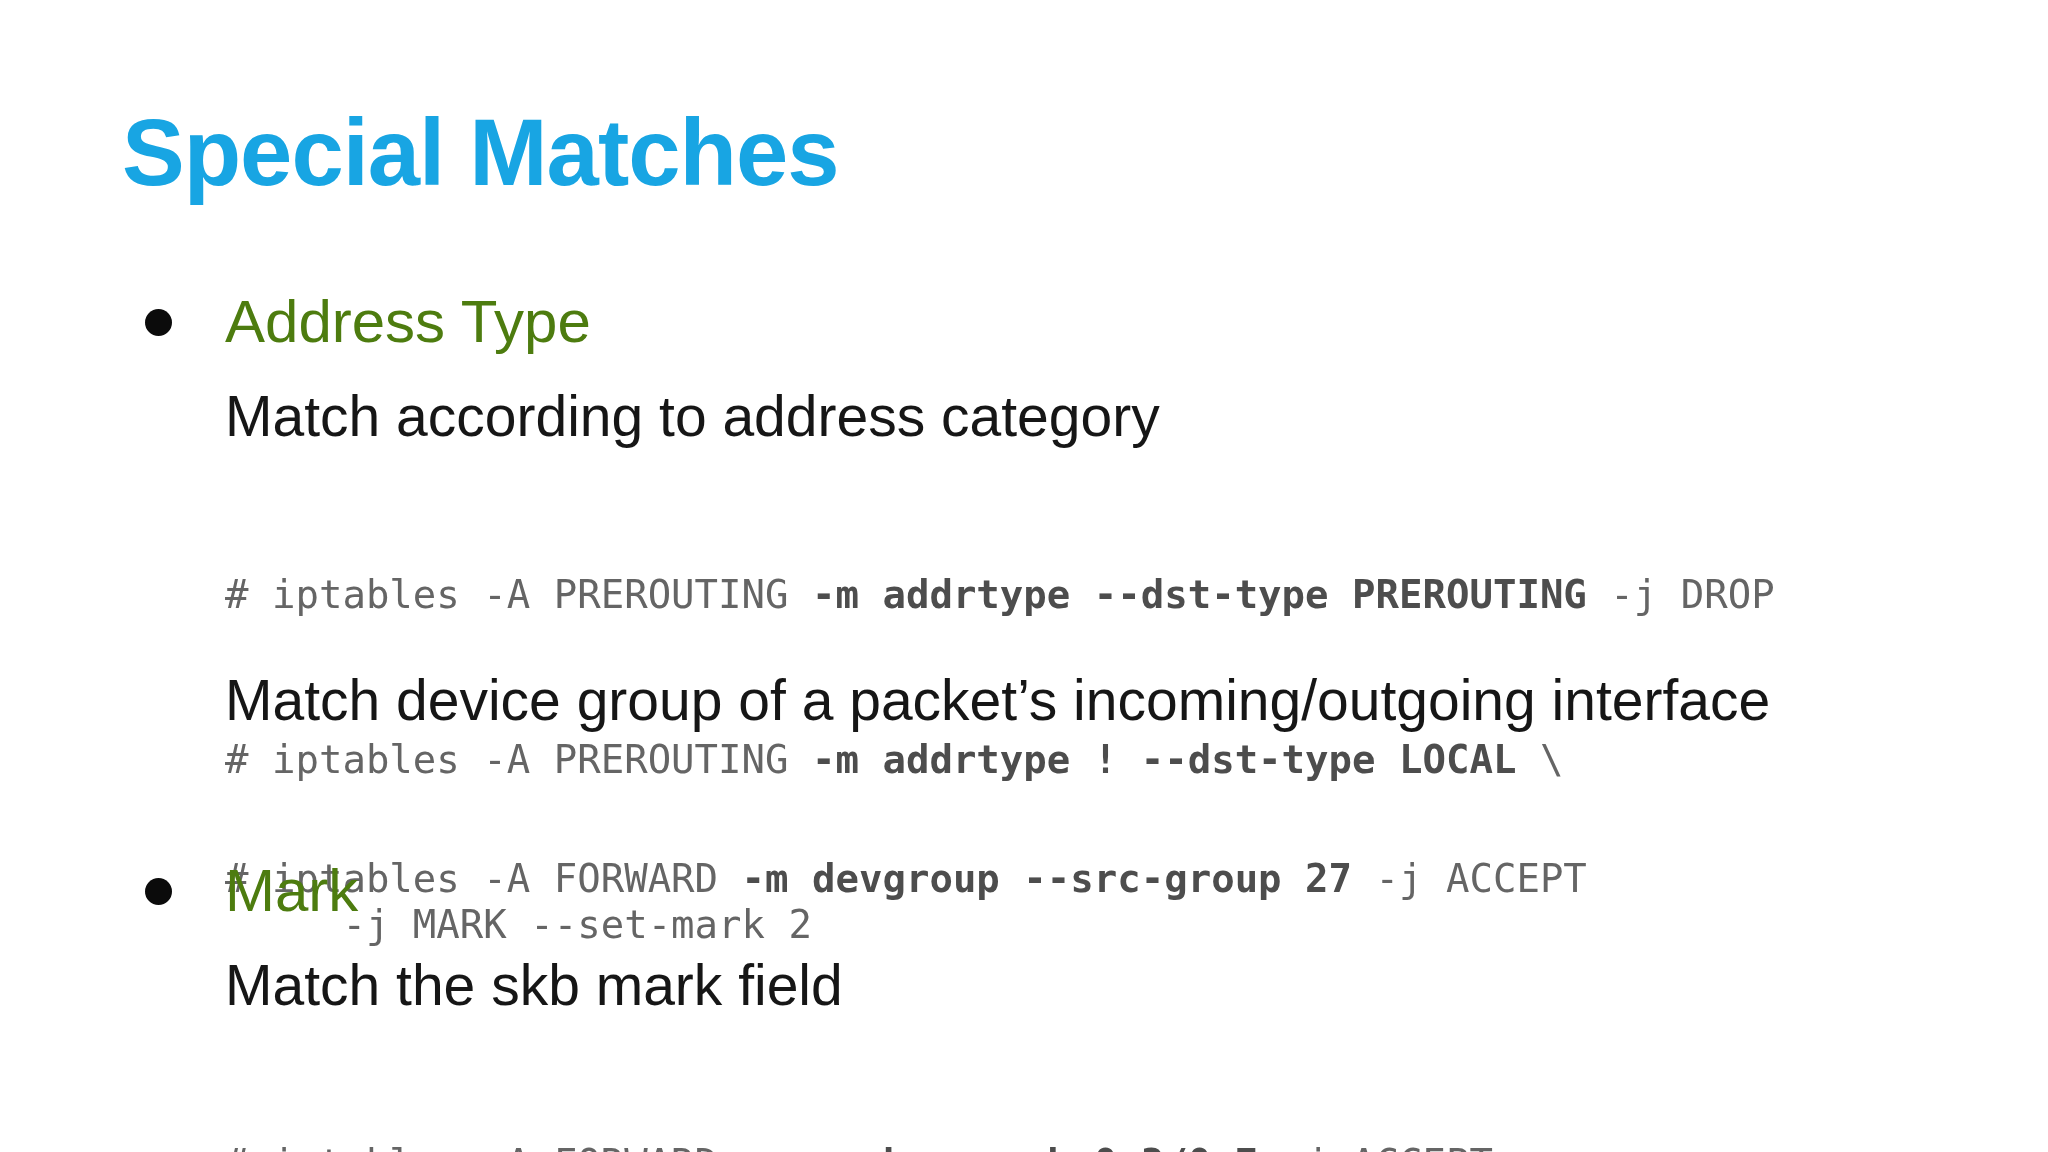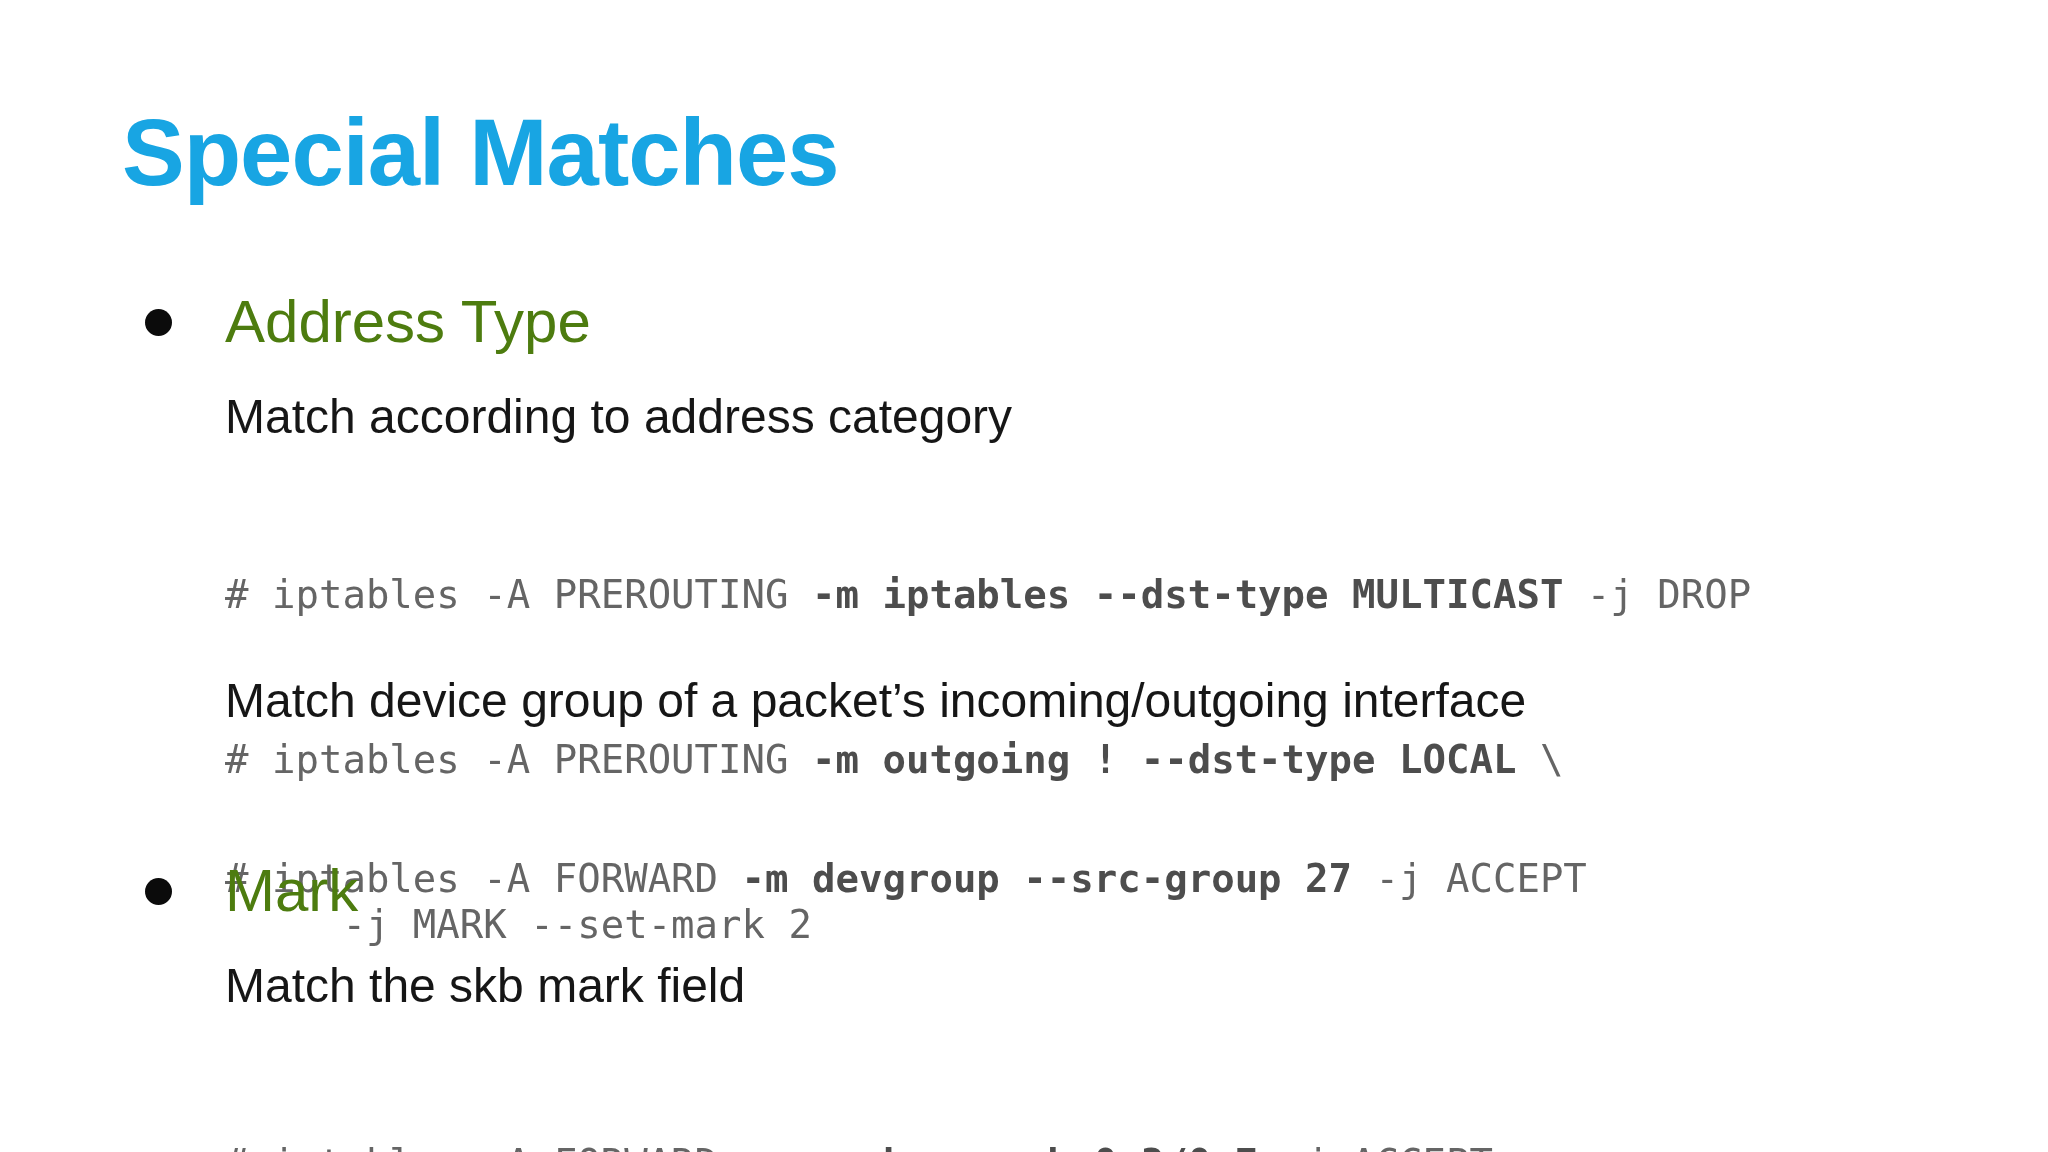--- a/index.html
+++ b/index.html
@@ -44,7 +44,7 @@
   }
   .desc {
     margin: 38px 0 0 80px;
-    font-size: 48px;
+    font-size: 57px;
     line-height: 53px;
     color: #161616;
     white-space: nowrap;

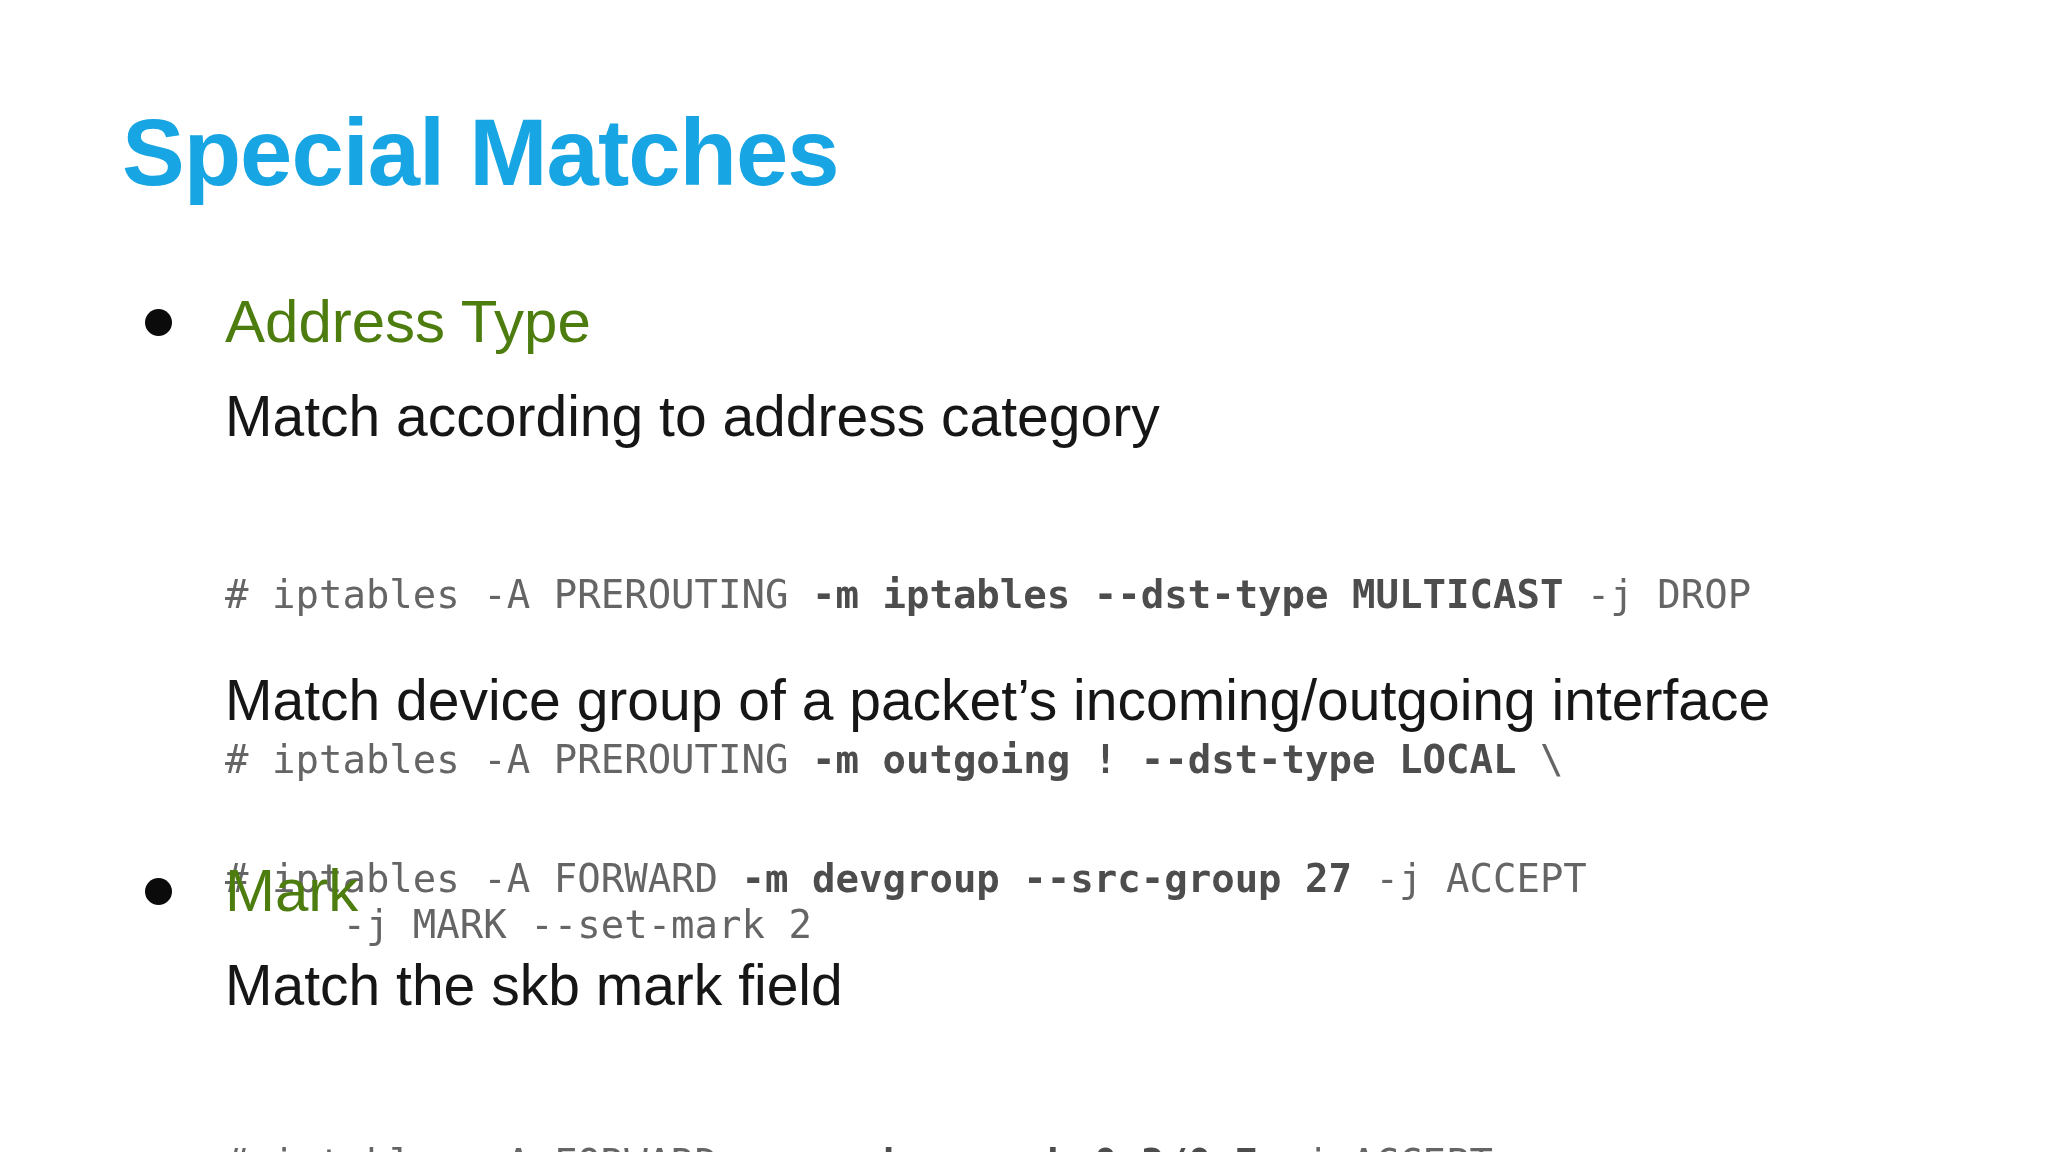--- a/index.html
+++ b/index.html
@@ -73,7 +73,7 @@
     </div>
     <div class="desc">Match according to address category</div>
     <div class="code">
-      <div><span class="seg"># iptables -A PREROUTING </span><span class="seg-bold">-m iptables --dst-type MULTICAST</span><span class="seg"> -j DROP</span></div>
+      <div><span class="seg"># iptables -A PREROUTING </span><span class="seg-bold">-m addrtype --dst-type PREROUTING</span><span class="seg"> -j DROP</span></div>
       <div><span class="seg"># iptables -A PREROUTING </span><span class="seg-bold">-m outgoing ! --dst-type LOCAL</span><span class="seg"> \</span></div>
       <div><span class="seg">     -j MARK --set-mark 2</span><span class="seg-bold"></span><span class="seg"></span></div>
     </div>

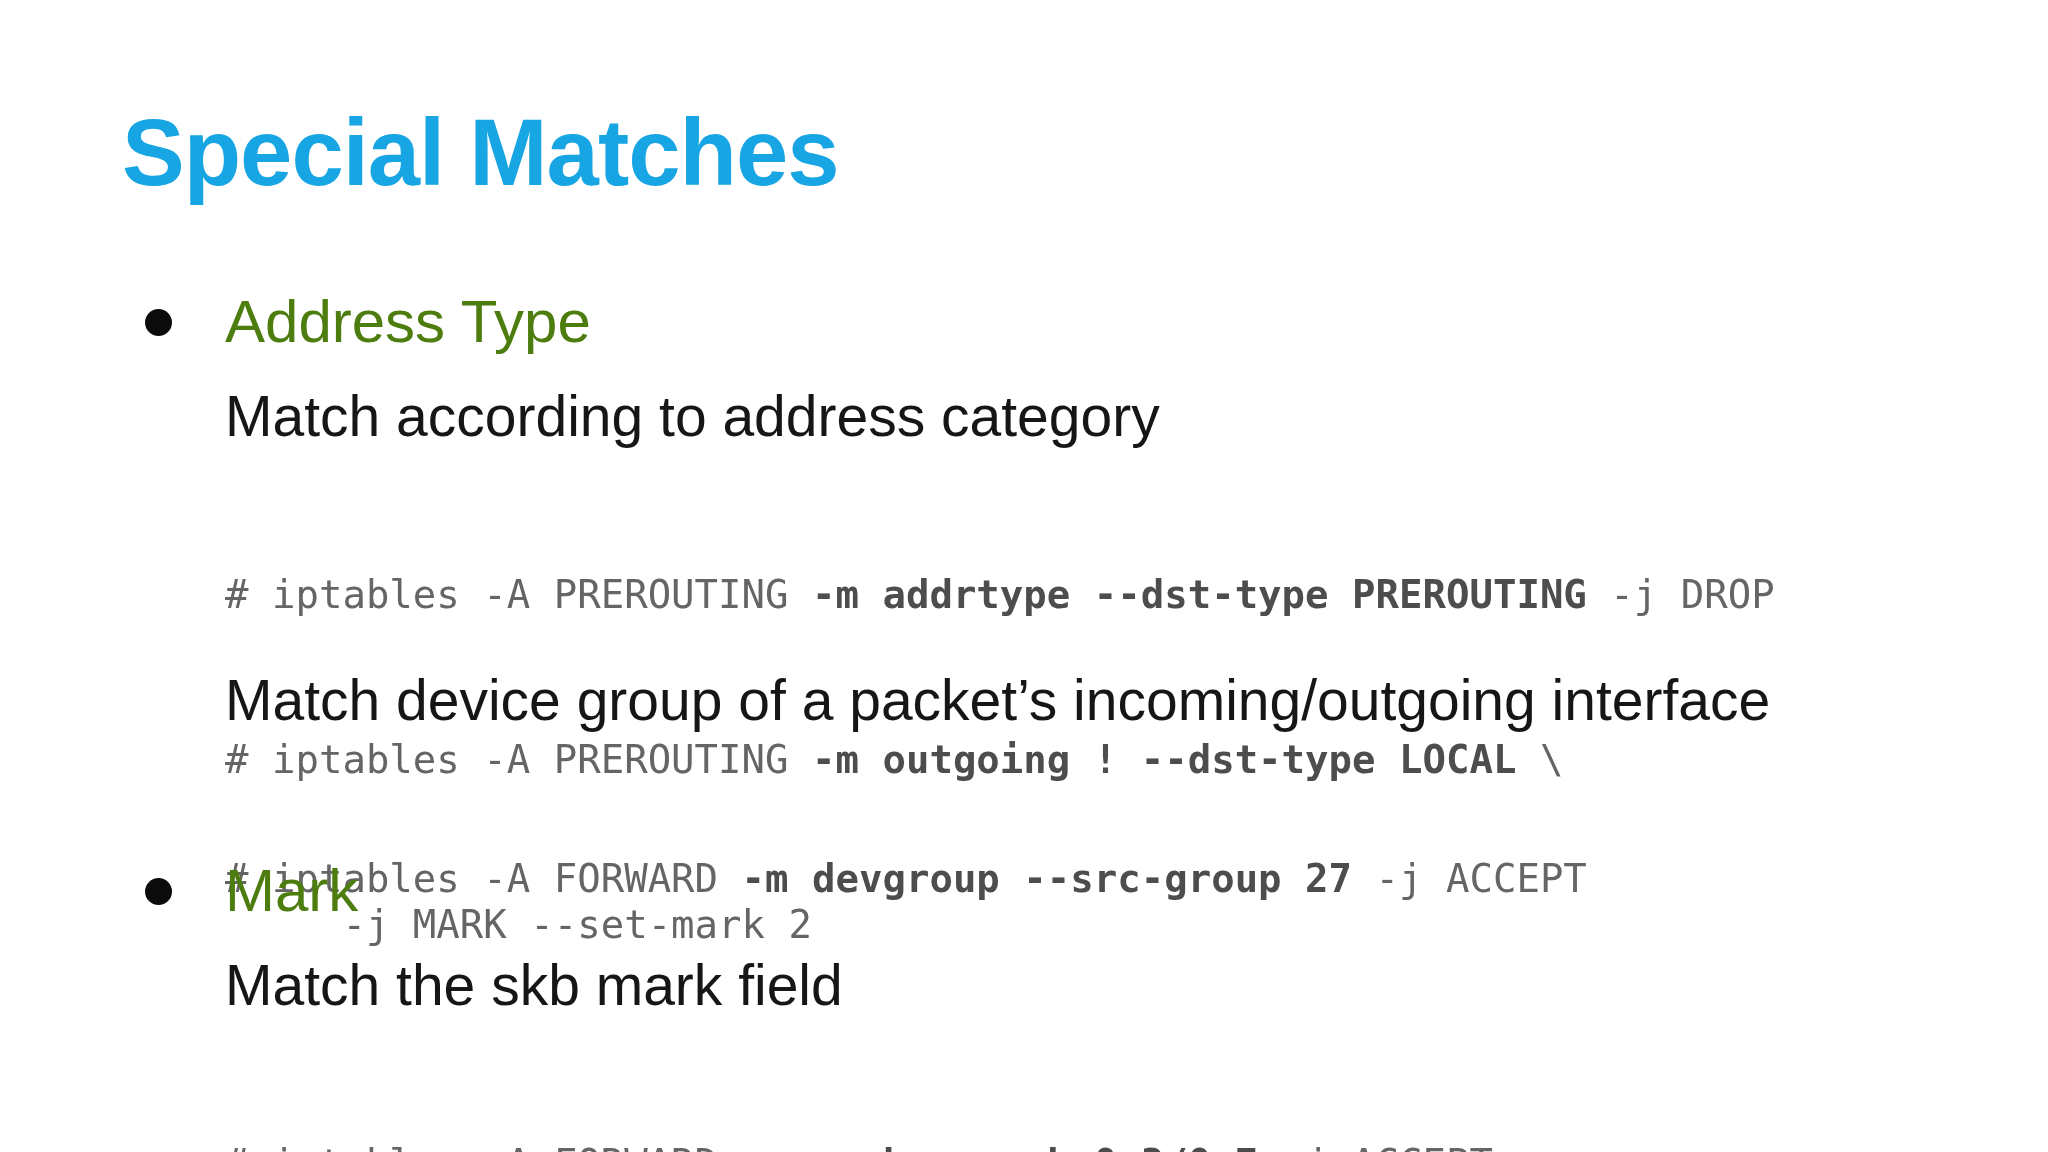--- a/index.html
+++ b/index.html
@@ -74,7 +74,7 @@
     <div class="desc">Match according to address category</div>
     <div class="code">
       <div><span class="seg"># iptables -A PREROUTING </span><span class="seg-bold">-m addrtype --dst-type PREROUTING</span><span class="seg"> -j DROP</span></div>
-      <div><span class="seg"># iptables -A PREROUTING </span><span class="seg-bold">-m outgoing ! --dst-type LOCAL</span><span class="seg"> \</span></div>
+      <div><span class="seg"># iptables -A PREROUTING </span><span class="seg-bold">-m addrtype ! --dst-type LOCAL</span><span class="seg"> \</span></div>
       <div><span class="seg">     -j MARK --set-mark 2</span><span class="seg-bold"></span><span class="seg"></span></div>
     </div>
   </div>

